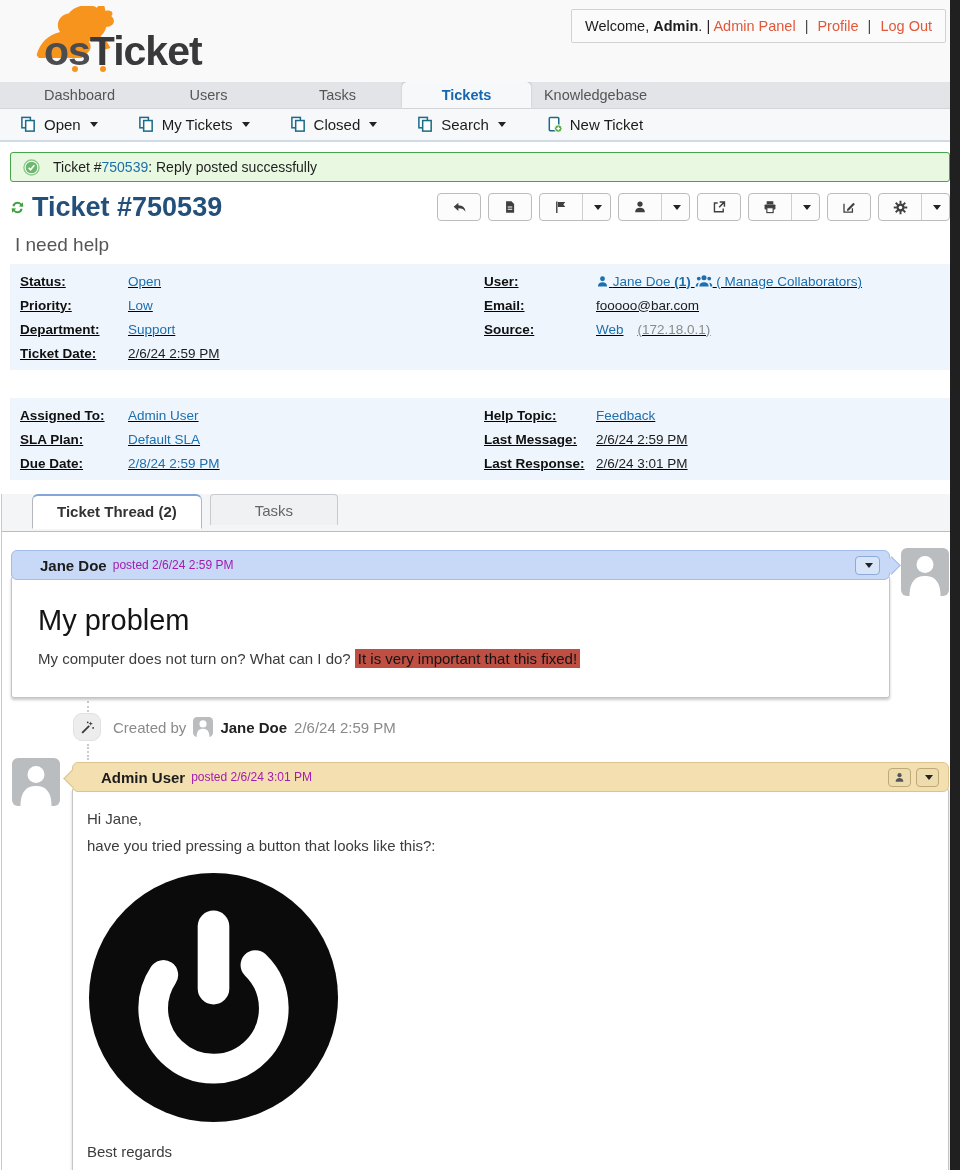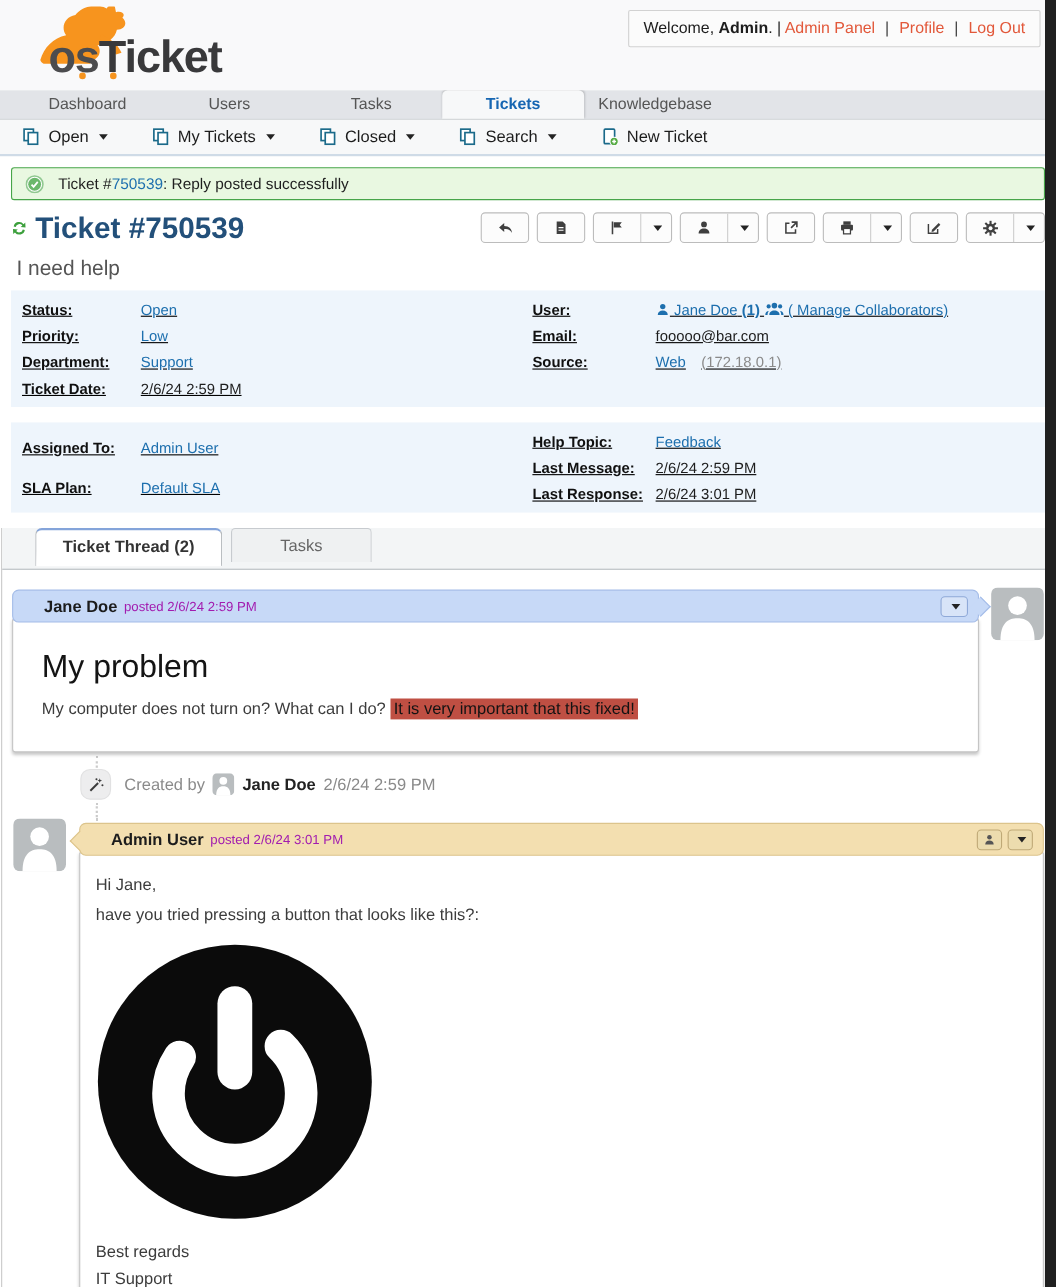--- a/index.html
+++ b/index.html
@@ -48,7 +48,7 @@
 
   
   .info-block { background:#eef5fc; display:flex; padding:5px 6px; }
-  .info-block + .info-block { margin-top:14px; }
+  .info-block + .info-block { margin-top:28px; }
   table.info { width:50%; border-collapse:collapse;text-decoration:underline; }
   table.info td { font-size:13.5px; padding:4px 4px; vertical-align:middle; height:24px; }
   td.lbl { font-weight:bold; color:#101010; width:108px; white-space:nowrap; }

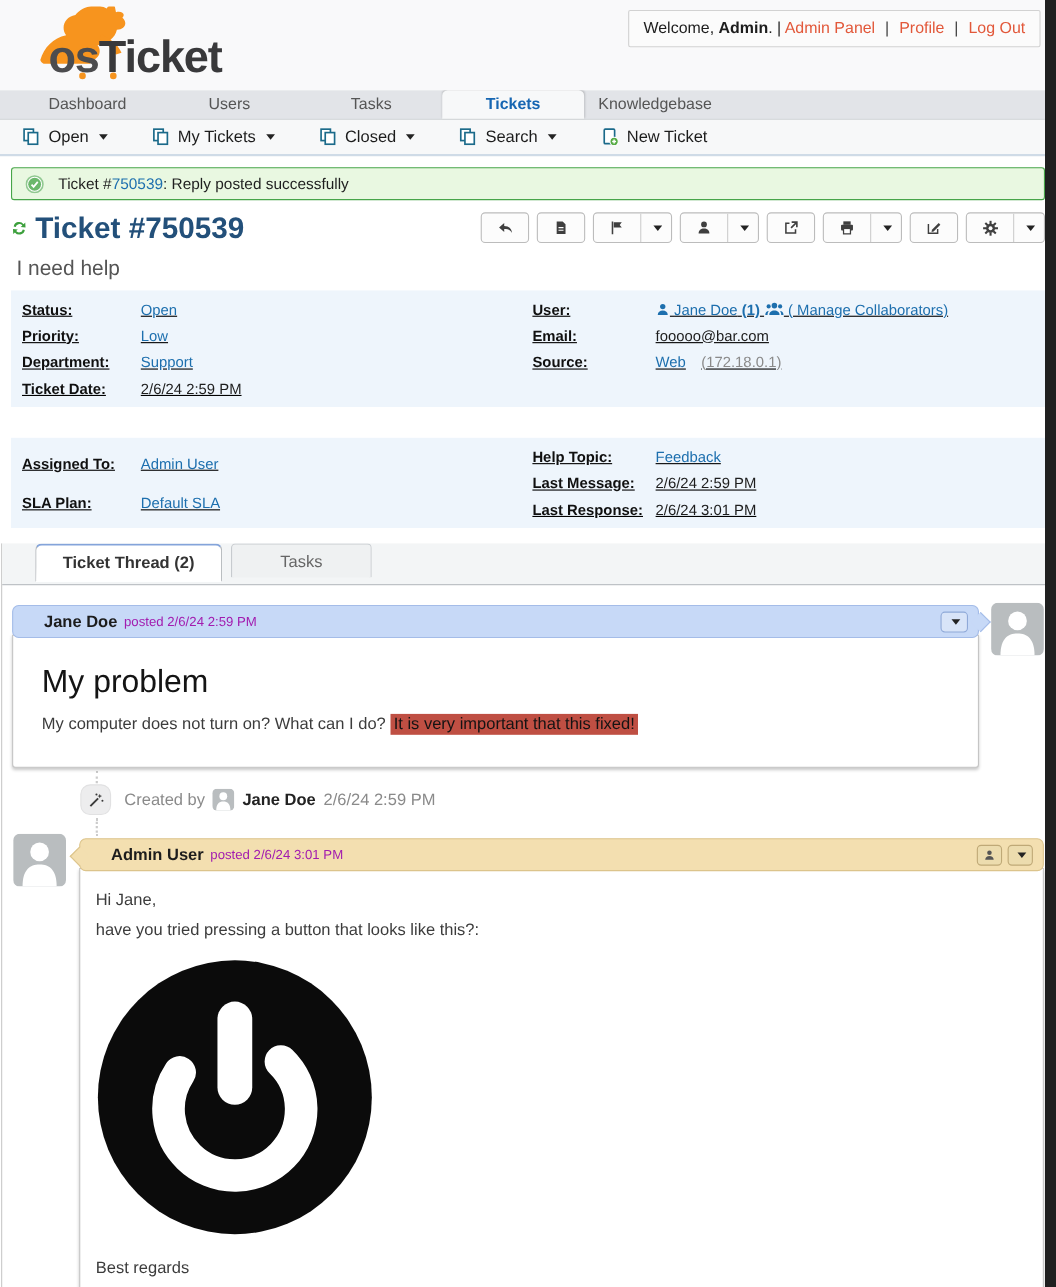--- a/index.html
+++ b/index.html
@@ -370,6 +370,10 @@
               <td class="lbl">SLA Plan:</td>
               <td><a href="#" class="val">Default SLA</a></td>
             </tr>
+        <tr>
+              <td class="lbl">Due Date:</td>
+              <td><a href="#" class="val">2/8/24 2:59 PM</a></td>
+            </tr>
       </tbody>
         </table>
       <table class="info r">

